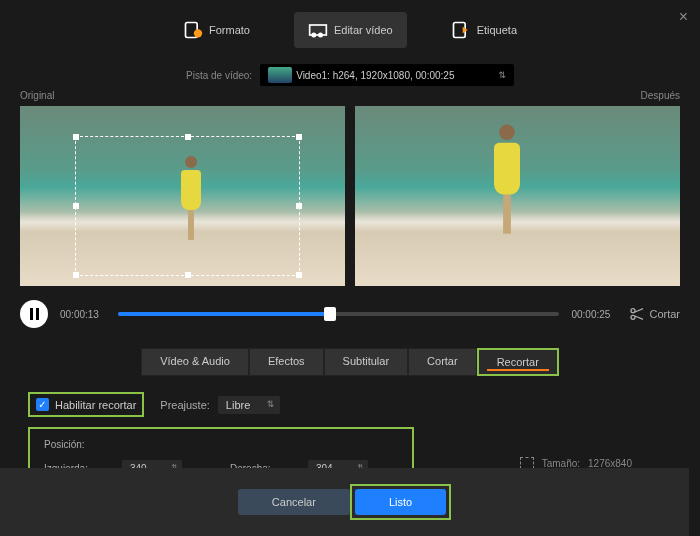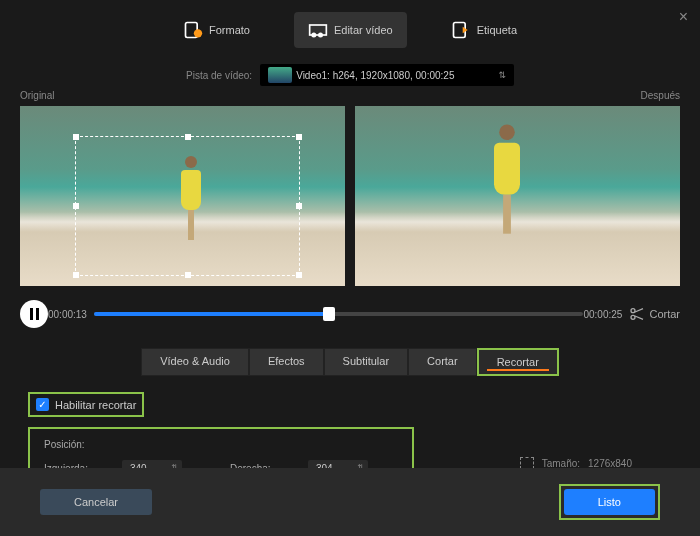--- a/index.html
+++ b/index.html
@@ -29,7 +29,7 @@
 .h-t{top:-3px;left:50%;margin-left:-3px}.h-b{bottom:-3px;left:50%;margin-left:-3px}
 .h-l{left:-3px;top:50%;margin-top:-3px}.h-r{right:-3px;top:50%;margin-top:-3px}
 .preview.after .person{left:42%;top:18%;transform:scale(1.3)}
-.controls{display:flex;align-items:center;gap:0;padding:14px 20px}
+.controls{display:flex;align-items:center;gap:12px;padding:14px 20px}
 .playbtn{width:28px;height:28px;border-radius:50%;background:#fff;display:flex;align-items:center;justify-content:center;cursor:pointer}
 .playbtn .bars{display:flex;gap:3px}
 .playbtn .bars span{width:3px;height:12px;background:#000}

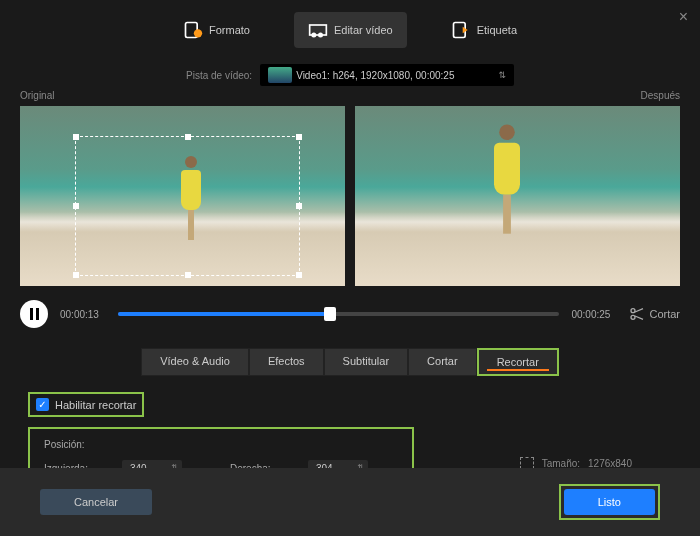--- a/index.html
+++ b/index.html
@@ -176,6 +176,10 @@
       <div class="chkbox">✓</div>
       <span>Habilitar recortar</span>
     </div>
+    <div class="preset">
+      <span>Preajuste:</span>
+      <div class="sel2">Libre</div>
+    </div>
   </div>
 
   <div style="position:relative">

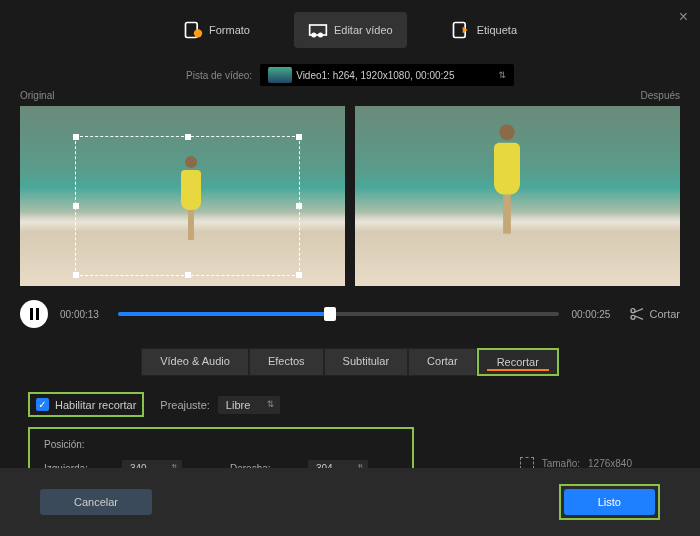--- a/index.html
+++ b/index.html
@@ -58,7 +58,7 @@
 .sizeinfo .icon{width:14px;height:12px;border:1px dashed #888}
 .extend{display:flex;align-items:center;gap:6px;color:#aaa;font-size:10px;margin-top:4px}
 .extend .echk{width:12px;height:12px;border:1px solid #666;border-radius:2px}
-.footer{position:absolute;bottom:0;left:0;right:0;padding:16px 40px;background:#2a2a2a;display:flex;justify-content:space-between;align-items:center}
+.footer{position:absolute;bottom:0;left:0;right:11px;padding:16px 40px;background:#2a2a2a;display:flex;justify-content:center;align-items:center}
 .btn{padding:7px 34px;border-radius:3px;font-size:11px;cursor:pointer;border:none}
 .btn.cancel{background:#3a4a5a;color:#ccc}
 .btn.ok{background:#1e7fff;color:#fff}

